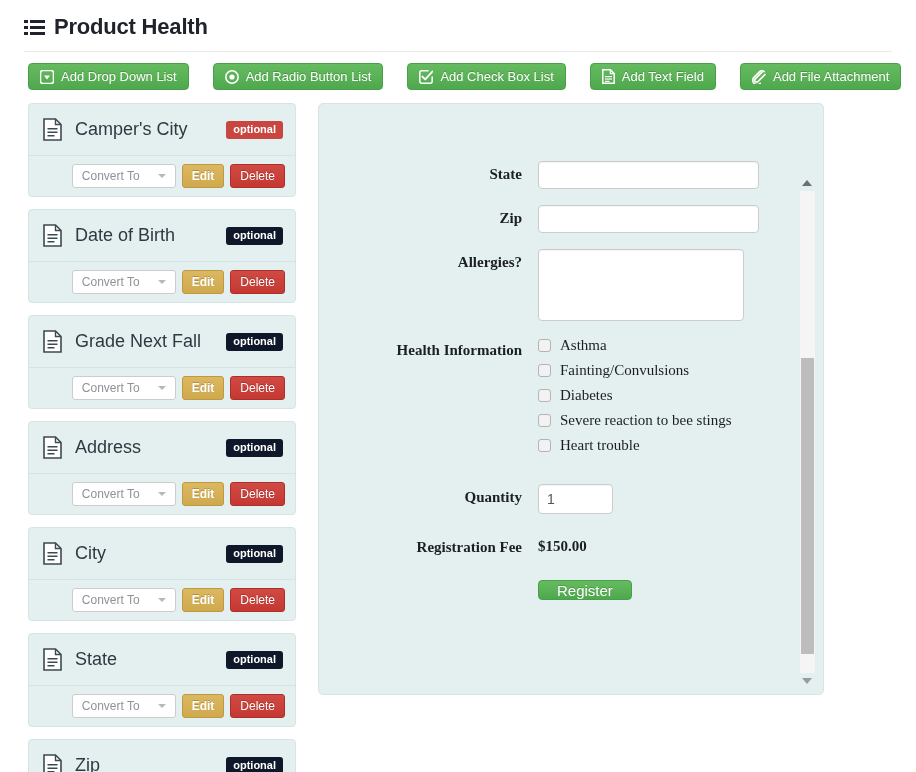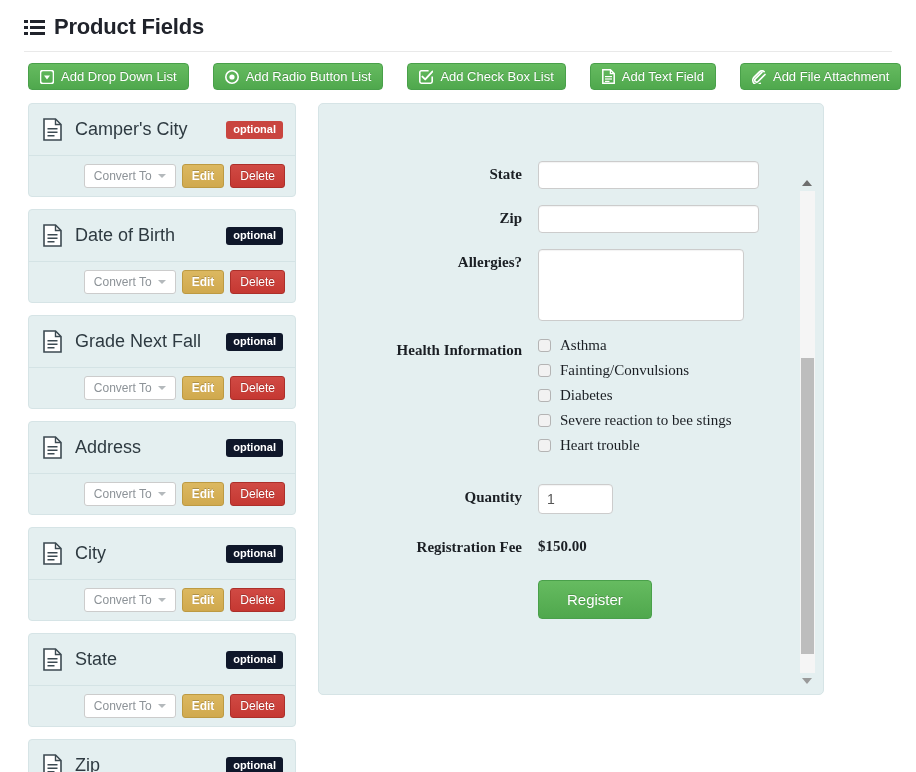--- a/index.html
+++ b/index.html
@@ -294,7 +294,7 @@
       <rect x="6" y="13" width="15" height="3" fill="#20232b"></rect>
     </svg>
   </span>
-  <span class="page-title">Product Fields</span>
+  <span class="page-title">Product Health</span>
 </div>
 <div class="header-rule"></div>
 

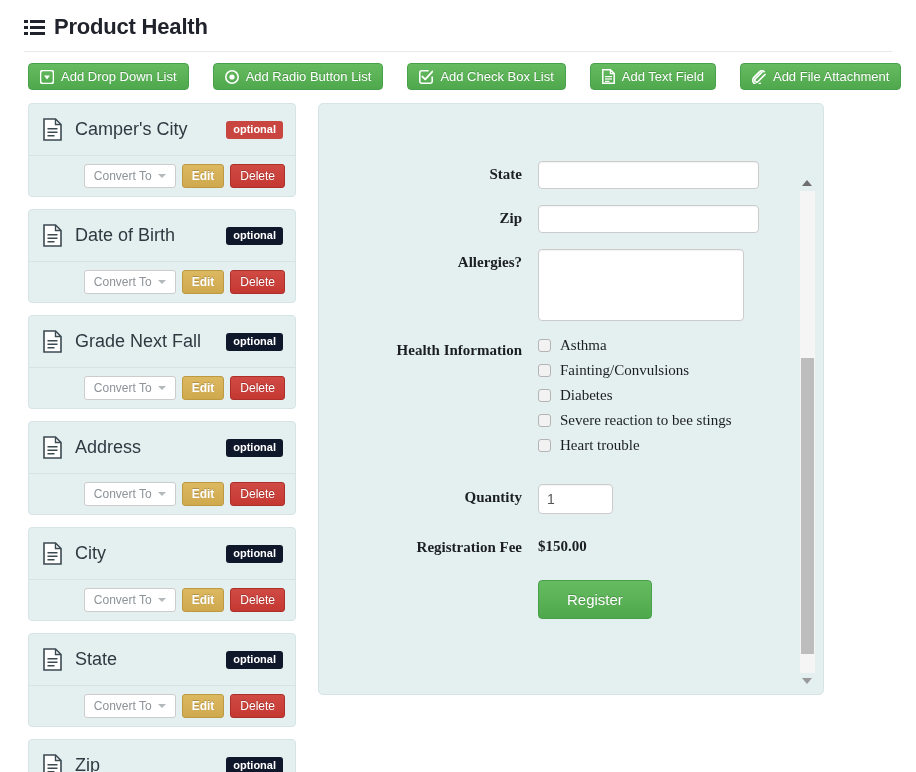--- a/index.html
+++ b/index.html
@@ -118,7 +118,7 @@
     background: #ffffff;
     border: 1px solid #ccc;
     color: #8d9398;
-    gap: 6px;
+    gap: 18px;
   }
   .caret {
     width: 0; height: 0;

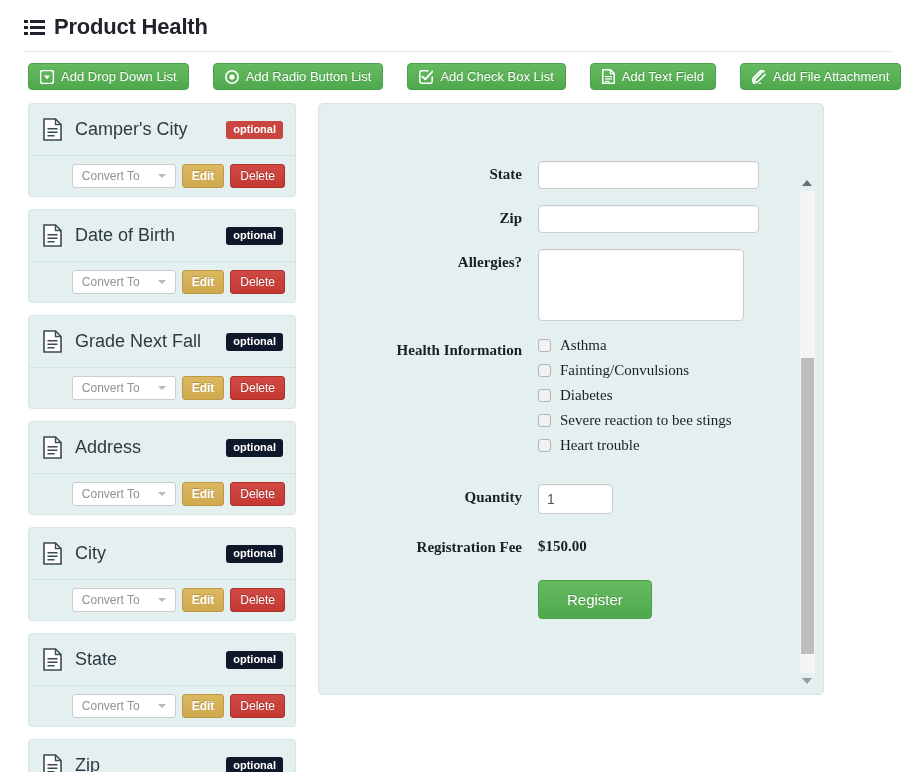--- a/index.html
+++ b/index.html
@@ -237,8 +237,8 @@
     display: inline-flex;
     align-items: center;
     justify-content: center;
-    height: 39px;
-    padding: 0 28px;
+    height: 20px;
+    padding: 0 18px;
     border: 1px solid #49a04a;
     border-radius: 4px;
     background: linear-gradient(to bottom, #66bb60 0%, #4fa84d 100%);

